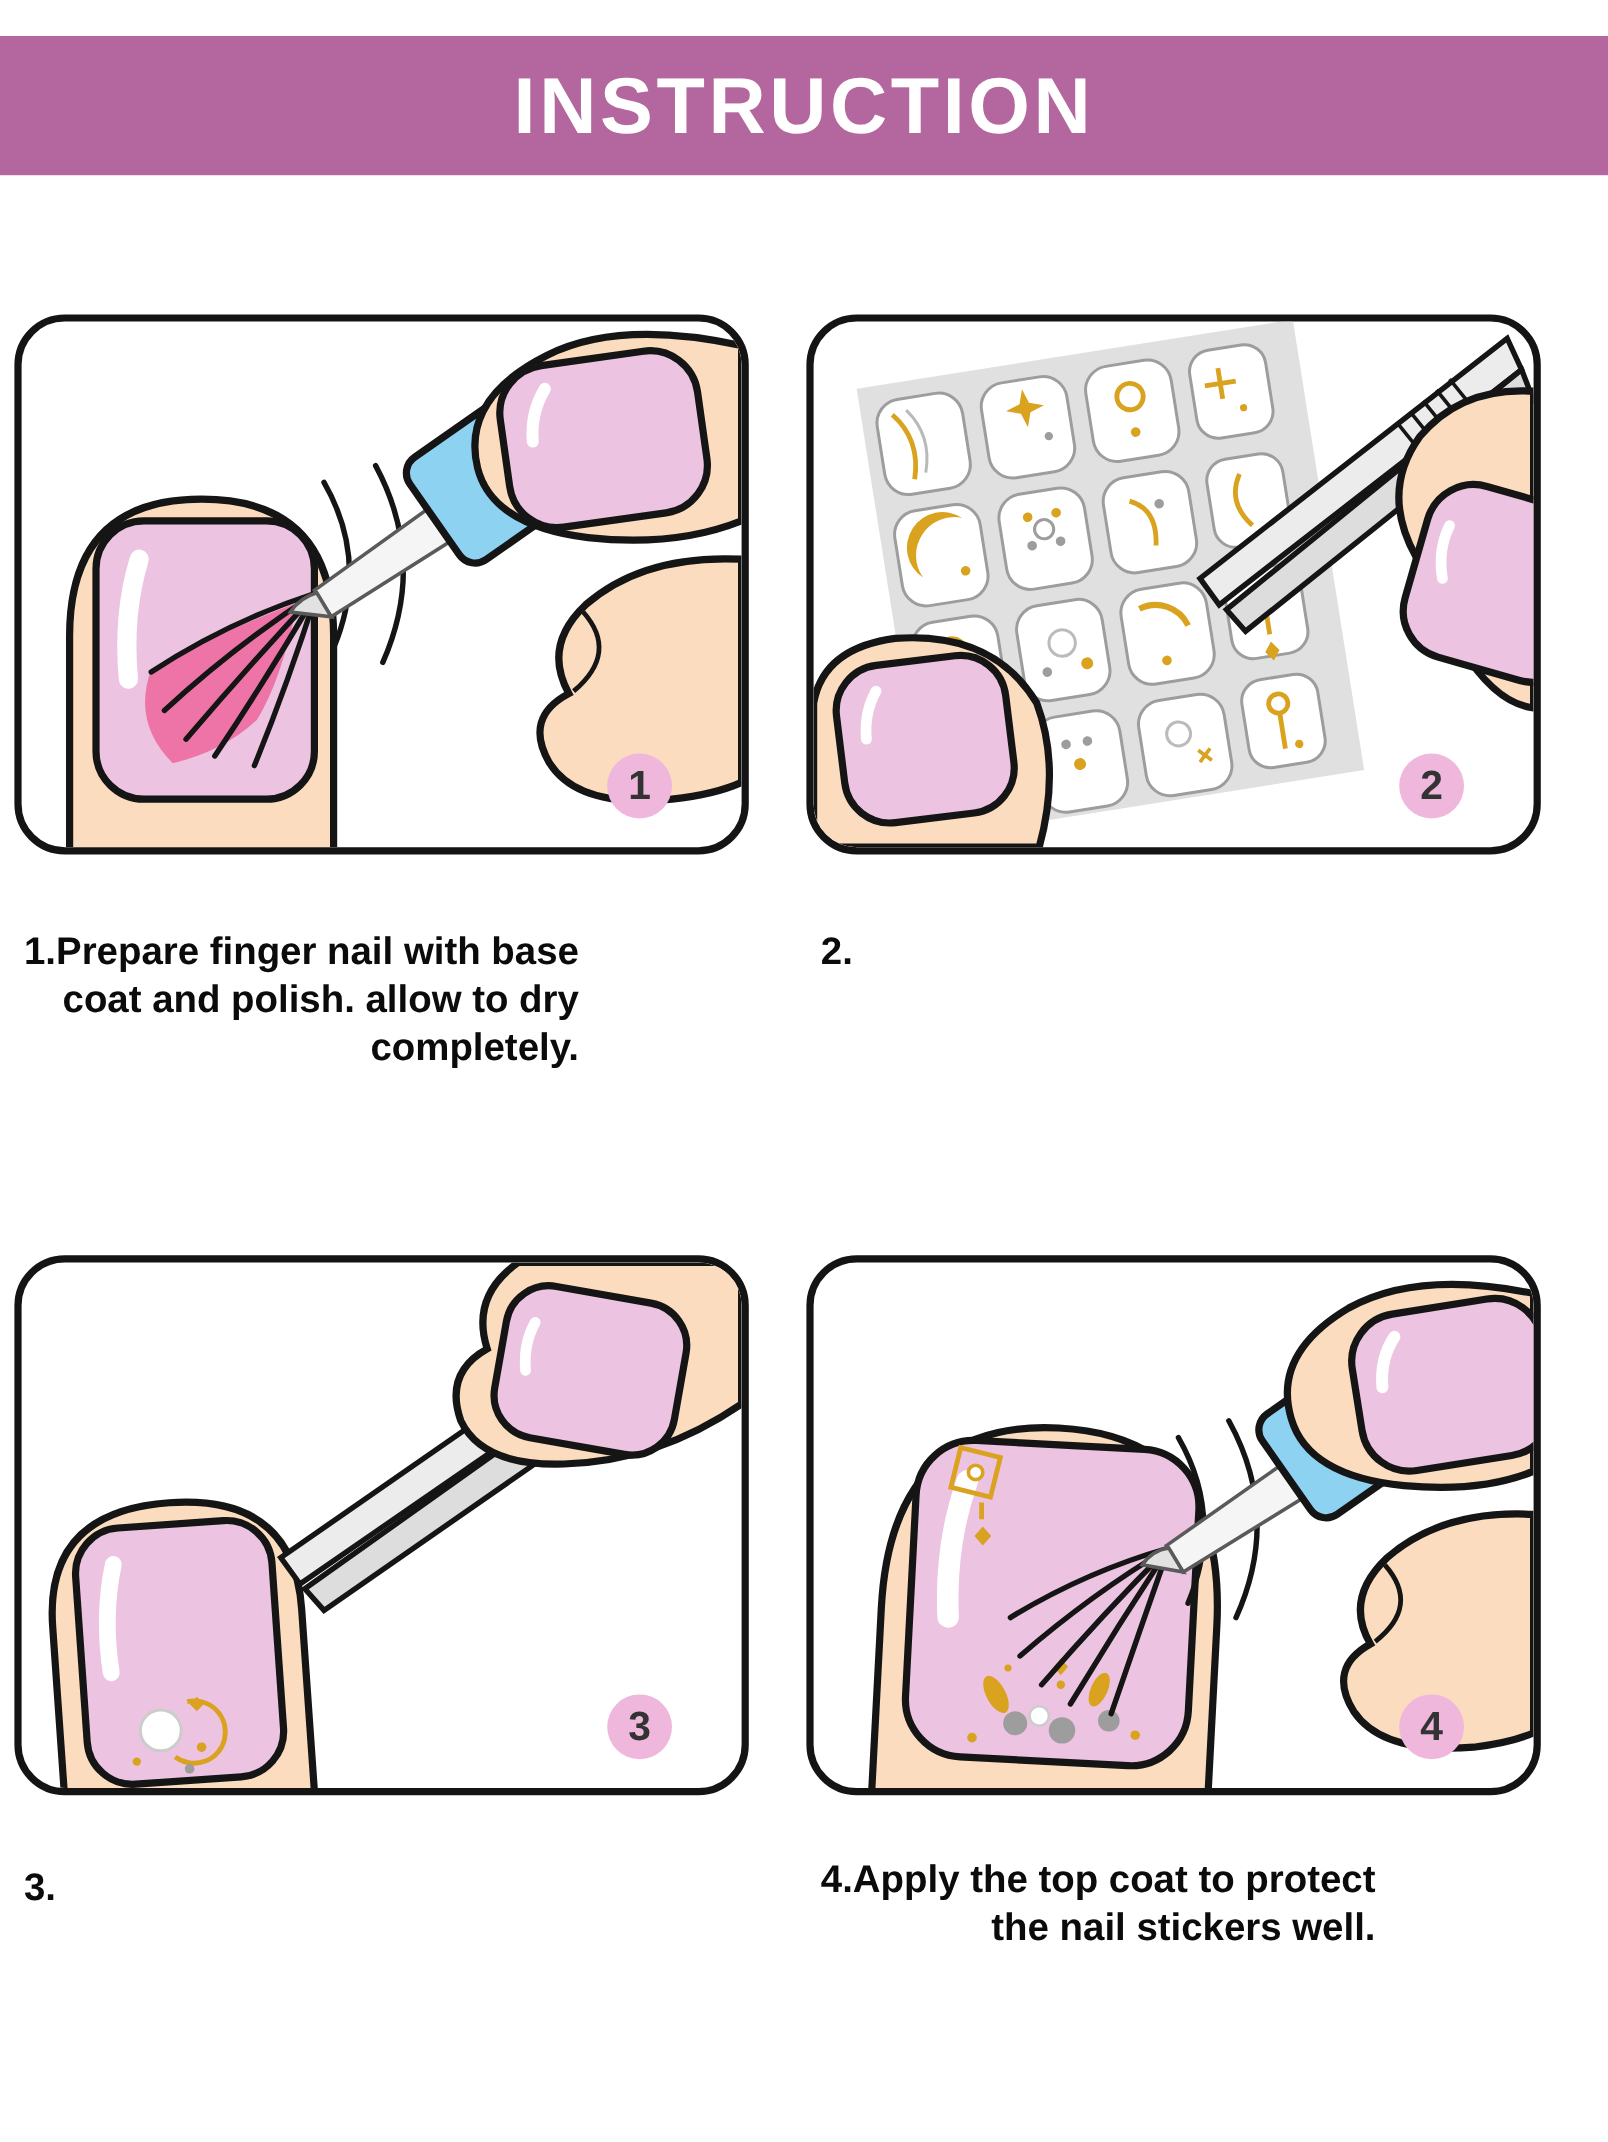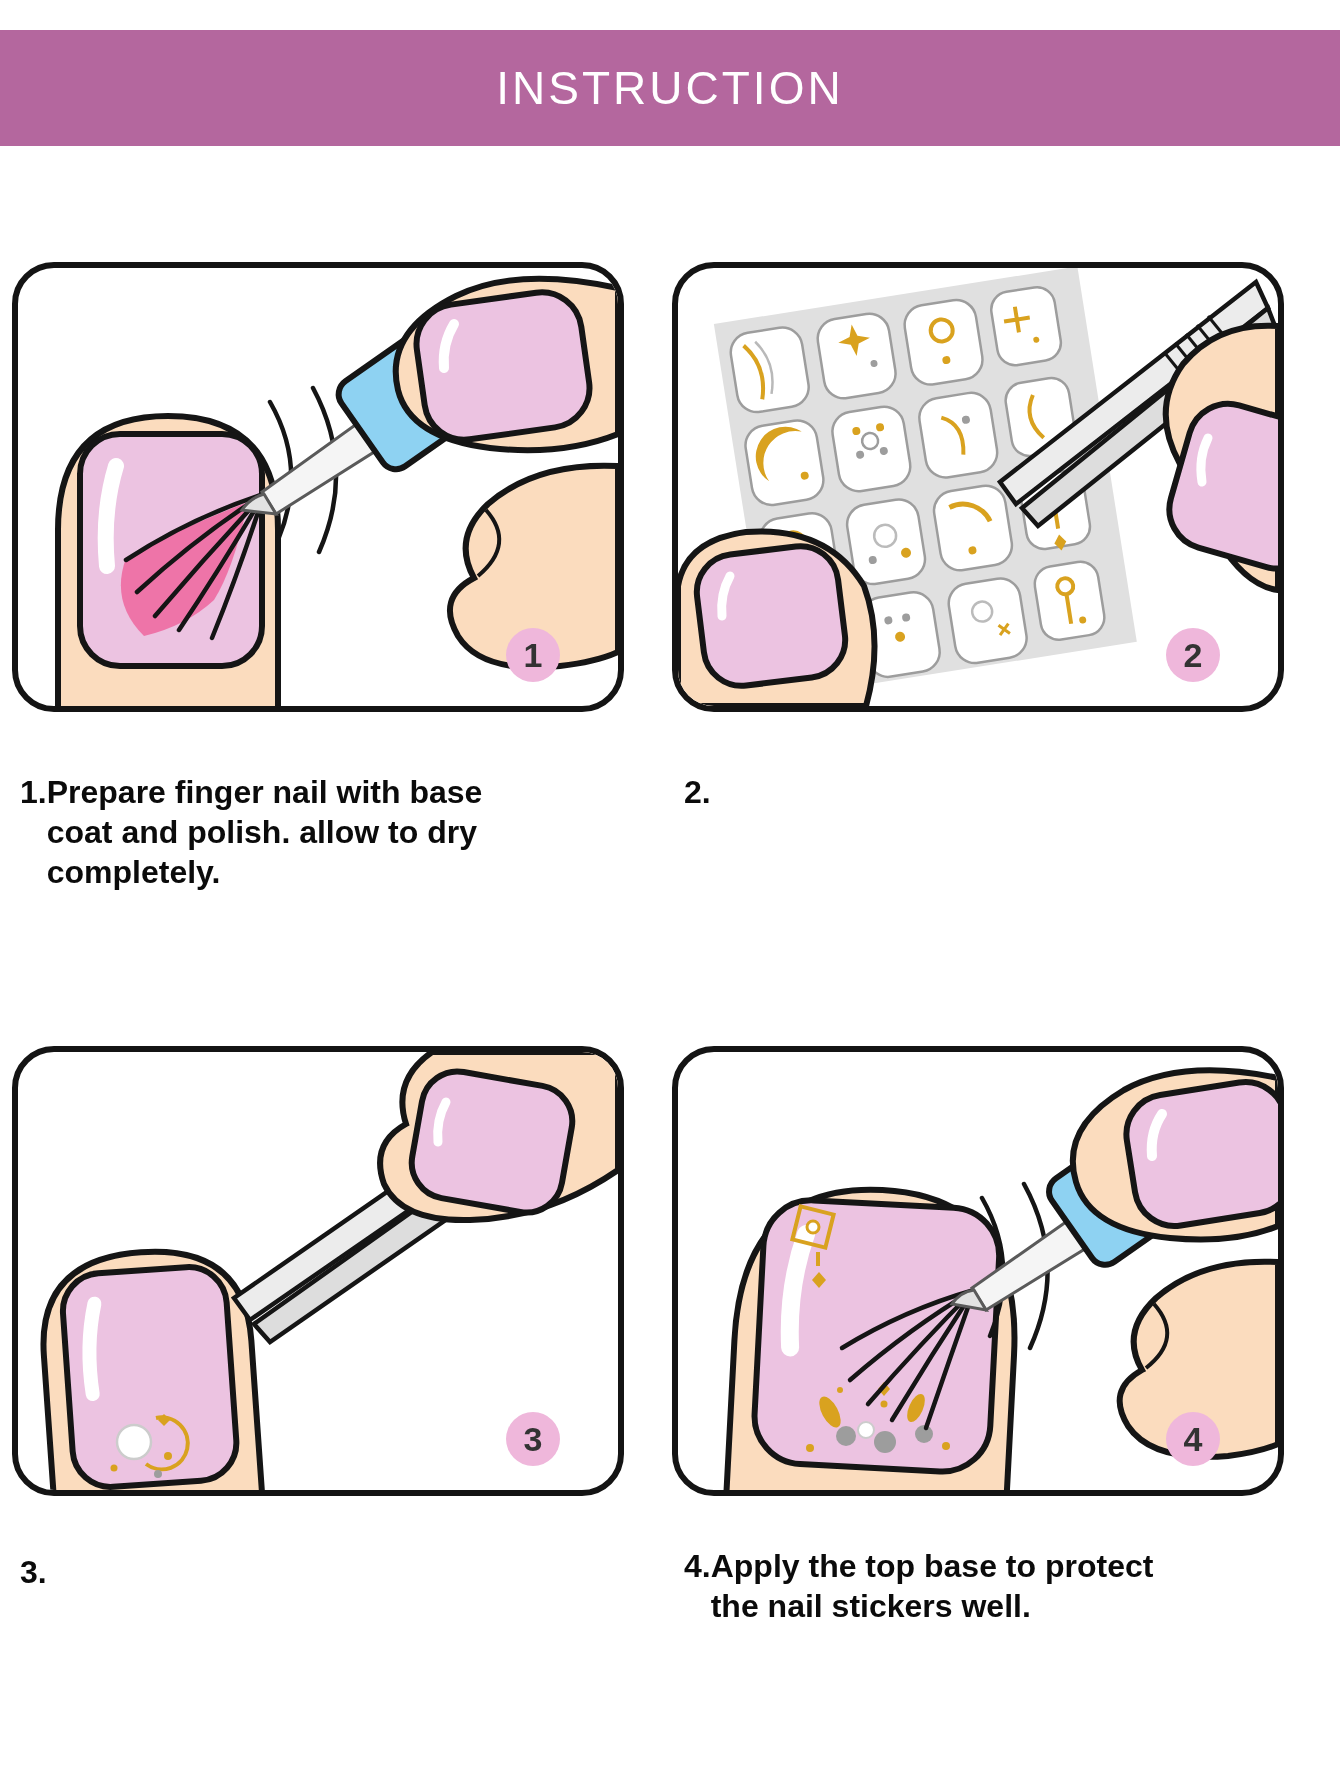--- a/index.html
+++ b/index.html
@@ -14,7 +14,7 @@
     background:#b4679e; display:flex; align-items:center; justify-content:center;
   }
   .header h1 {
-    color:#ffffff; font-size:46px; font-weight:normal; letter-spacing:3px;
+    color:#ffffff; font-size:66px; font-weight:bold; letter-spacing:3px;
   }
   .panel {
     position:absolute; width:612px; height:450px;

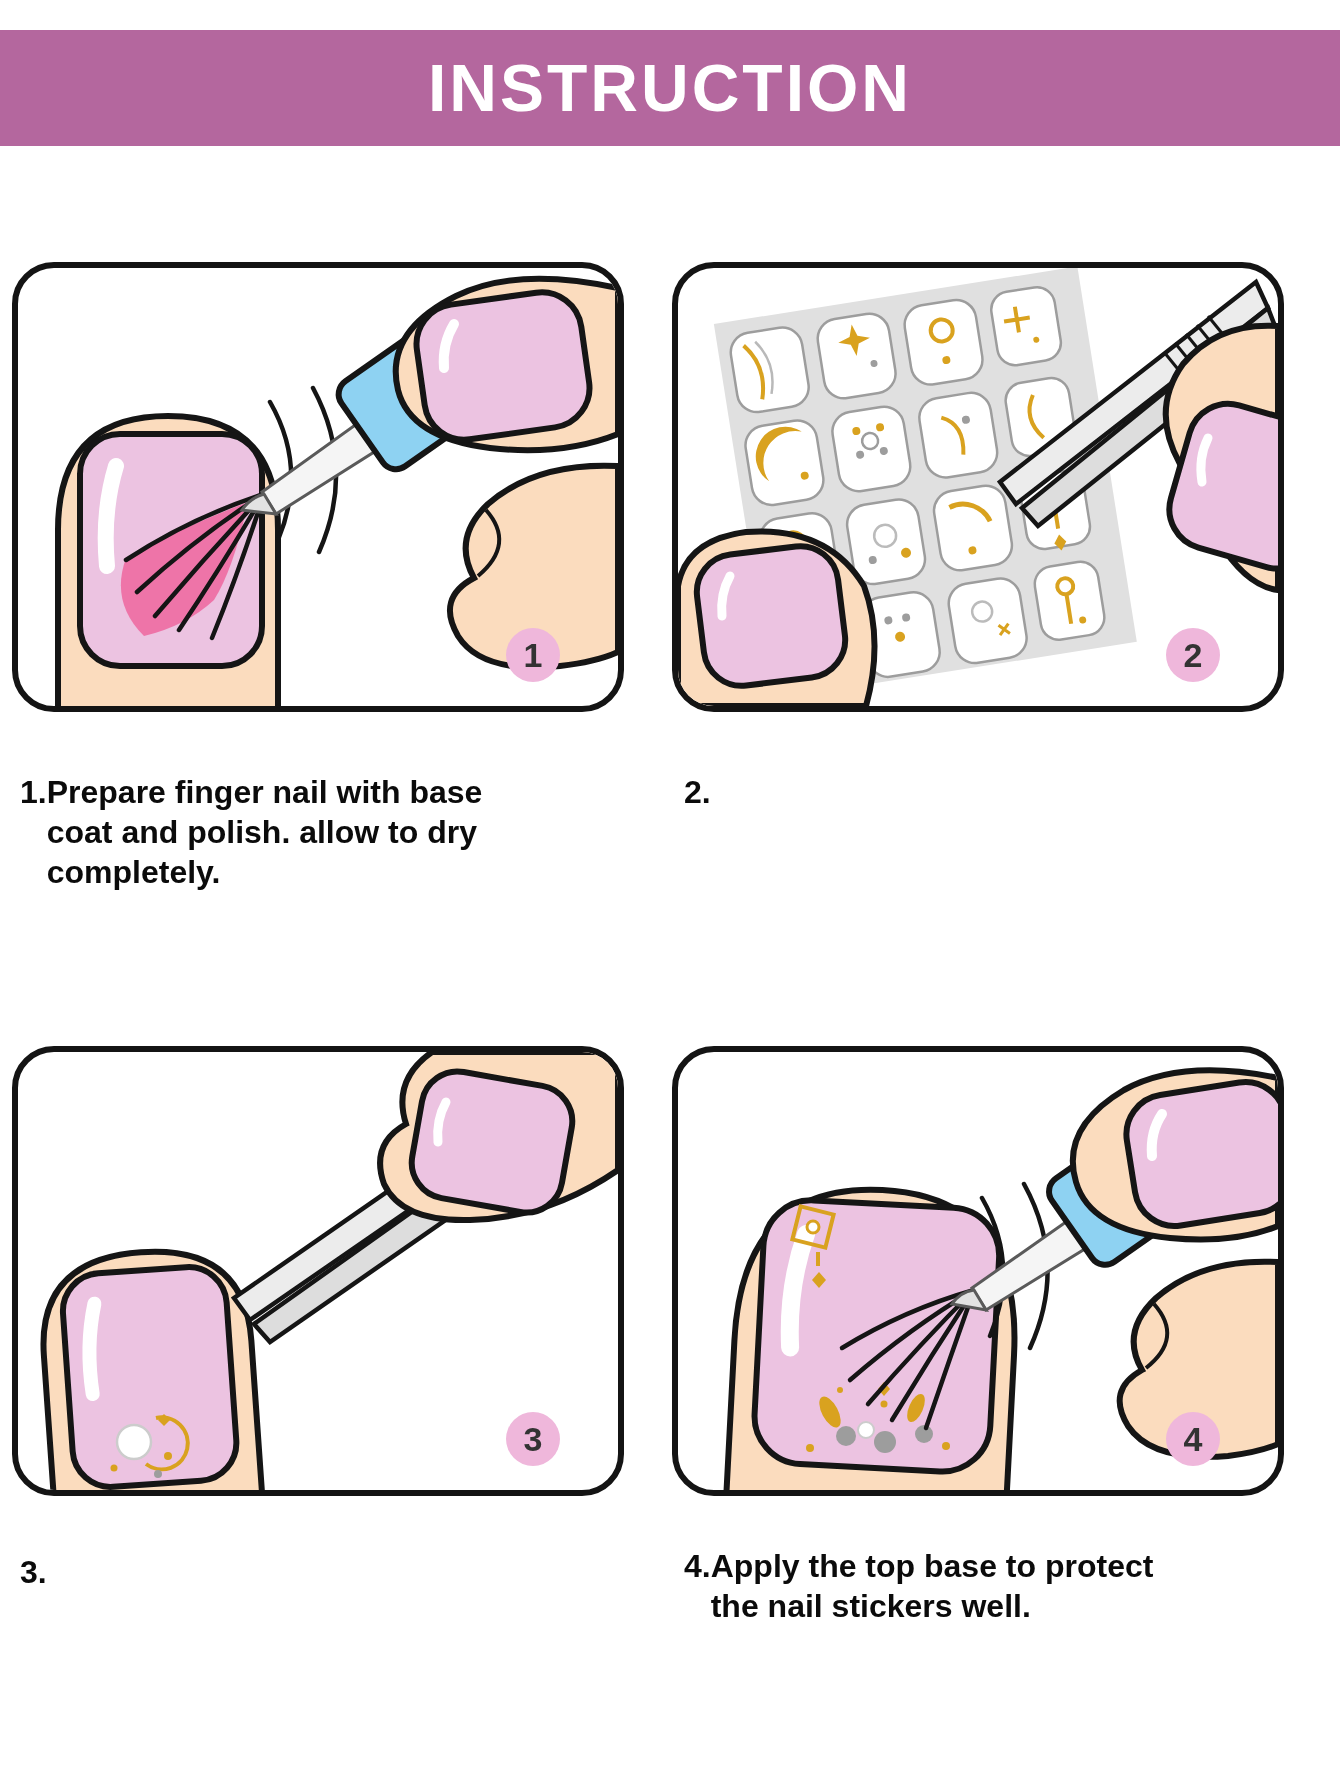--- a/index.html
+++ b/index.html
@@ -37,7 +37,7 @@
     font-size:32px; font-weight:700; line-height:40px;
   }
   .caption .num  { white-space:pre; }
-  .caption .text { white-space:pre-line; }
+  .caption .text { white-space:pre-line;text-align:right; }
   #cap1 { left:20px;  top:772px;  width:600px; }
   #cap2 { left:684px; top:772px;  width:600px; }
   #cap3 { left:20px;  top:1552px; width:620px; }

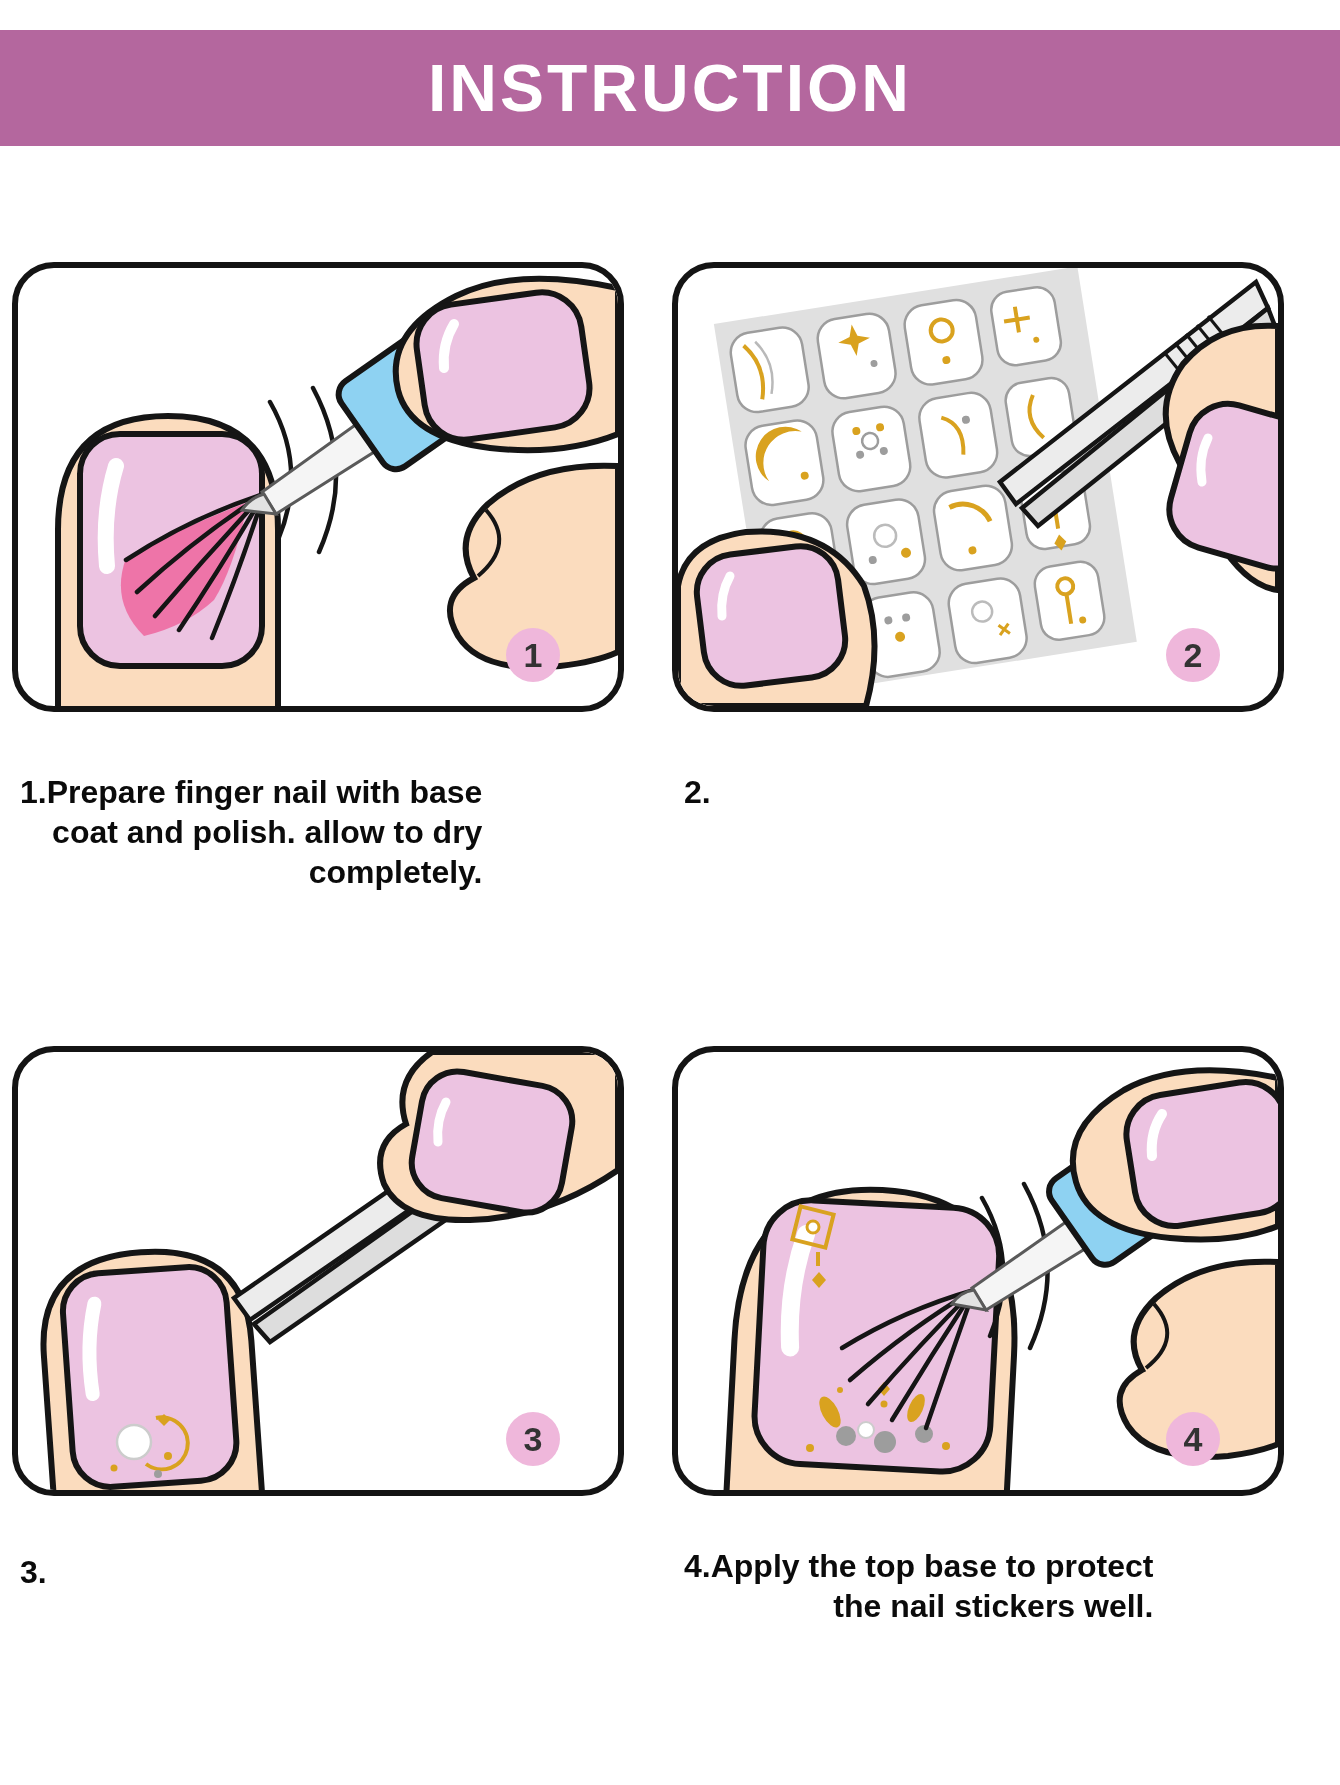--- a/index.html
+++ b/index.html
@@ -276,7 +276,7 @@
   </div>
   <div class="caption" id="cap4">
     <span class="num">4.</span>
-    <span class="text">Apply the top base to protect
+    <span class="text">Apply the top coat to protect
 the nail stickers well.</span>
   </div>
 

